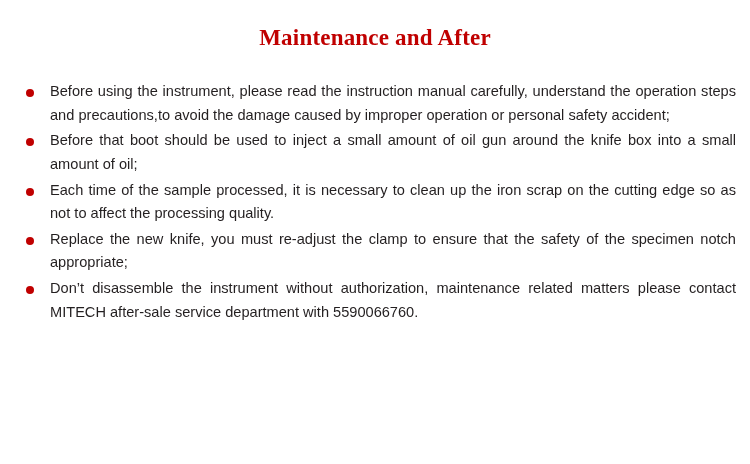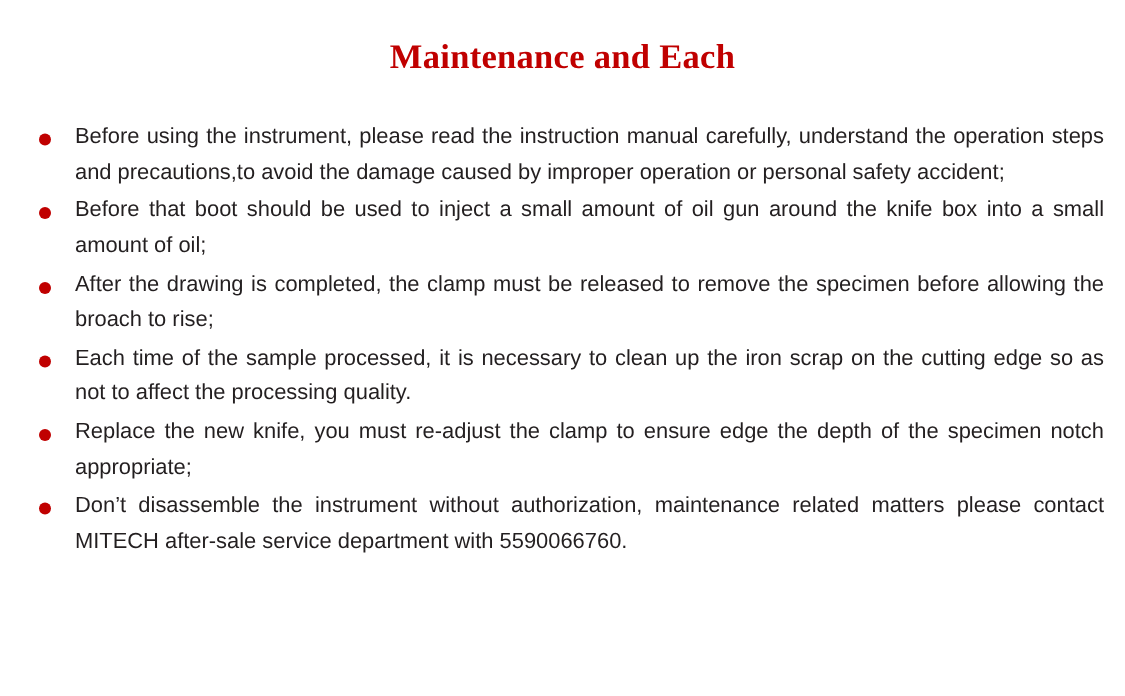--- a/index.html
+++ b/index.html
@@ -73,7 +73,7 @@
 
 <div class="page">
 
-  <h1 class="doc-title" style="color: rgb(192, 0, 0);">Maintenance and Each</h1>
+  <h1 class="doc-title" style="color: rgb(192, 0, 0);">Maintenance and After</h1>
 
   <ul class="bullet-list">
     <li class="bullet-item">

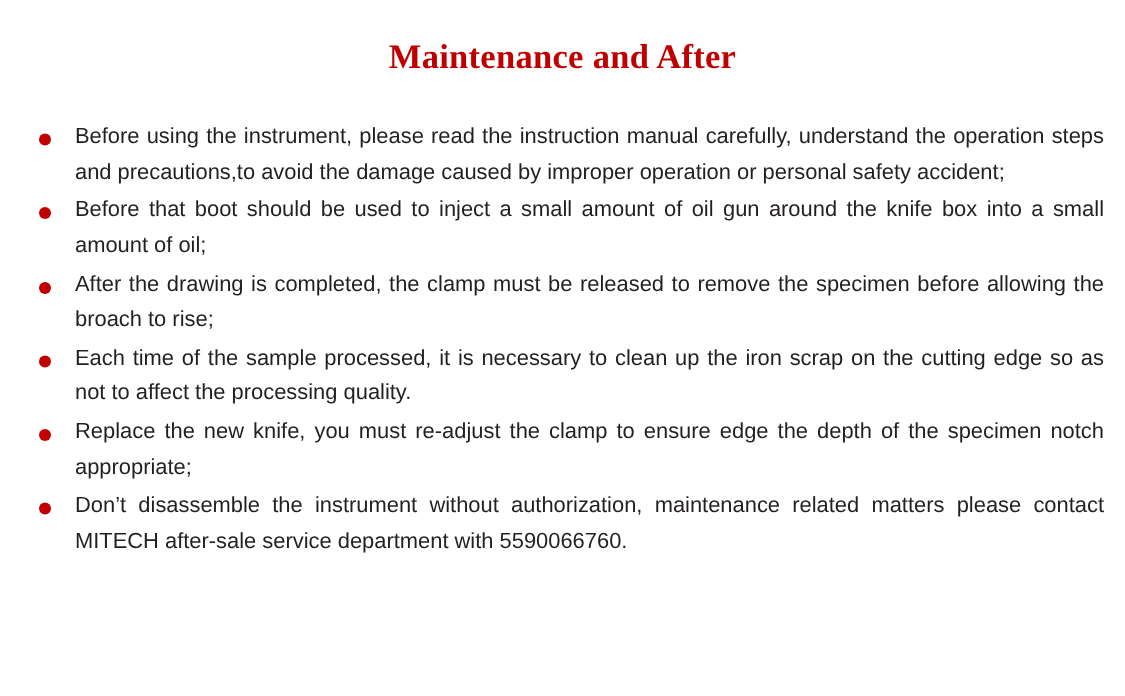--- a/index.html
+++ b/index.html
@@ -92,12 +92,6 @@
       <span class="bullet-marker">
           <span class="bullet-dot" style="background: rgb(192, 0, 0);"></span>
         </span>
-      <span class="bullet-text">After the drawing is completed, the clamp must be released to remove the specimen before allowing the broach to rise;</span>
-    </li>
-    <li class="bullet-item">
-      <span class="bullet-marker">
-          <span class="bullet-dot" style="background: rgb(192, 0, 0);"></span>
-        </span>
       <span class="bullet-text">Each time of the sample processed, it is necessary to clean up the iron scrap on the cutting edge so as not to affect the processing quality.</span>
     </li>
     <li class="bullet-item">

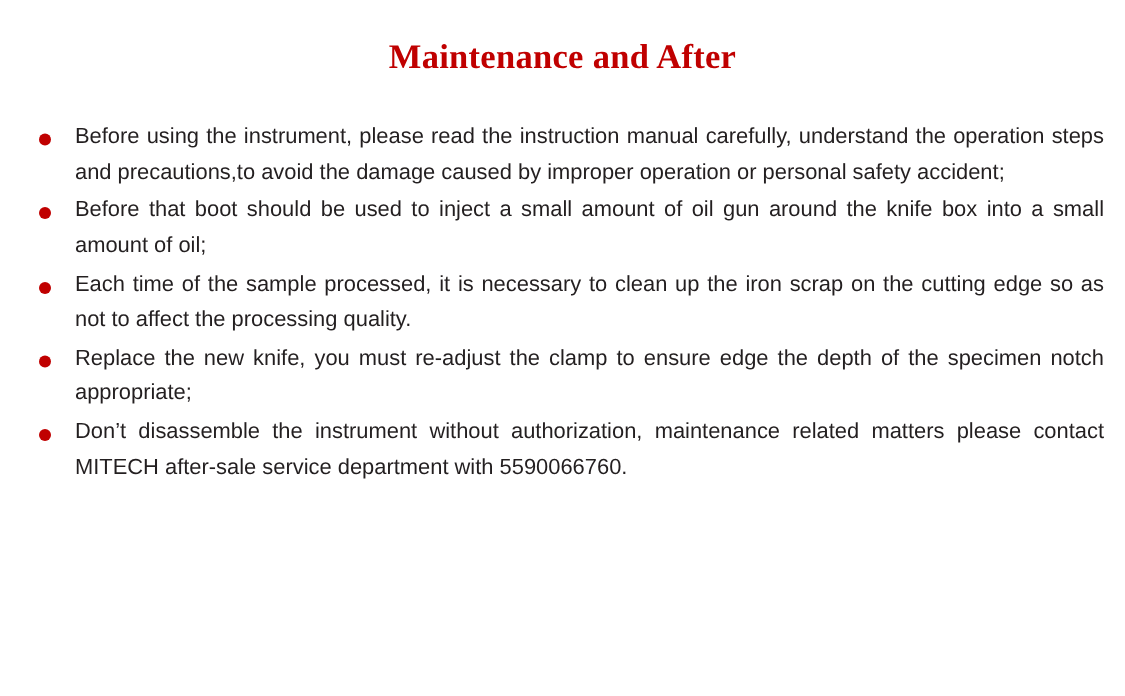--- a/index.html
+++ b/index.html
@@ -98,7 +98,7 @@
       <span class="bullet-marker">
           <span class="bullet-dot" style="background: rgb(192, 0, 0);"></span>
         </span>
-      <span class="bullet-text">Replace the new knife, you must re-adjust the clamp to ensure edge the depth of the specimen notch appropriate;</span>
+      <span class="bullet-text">Replace the new knife, you must re-adjust the clamp to ensure that the safety of the specimen notch appropriate;</span>
     </li>
     <li class="bullet-item">
       <span class="bullet-marker">

